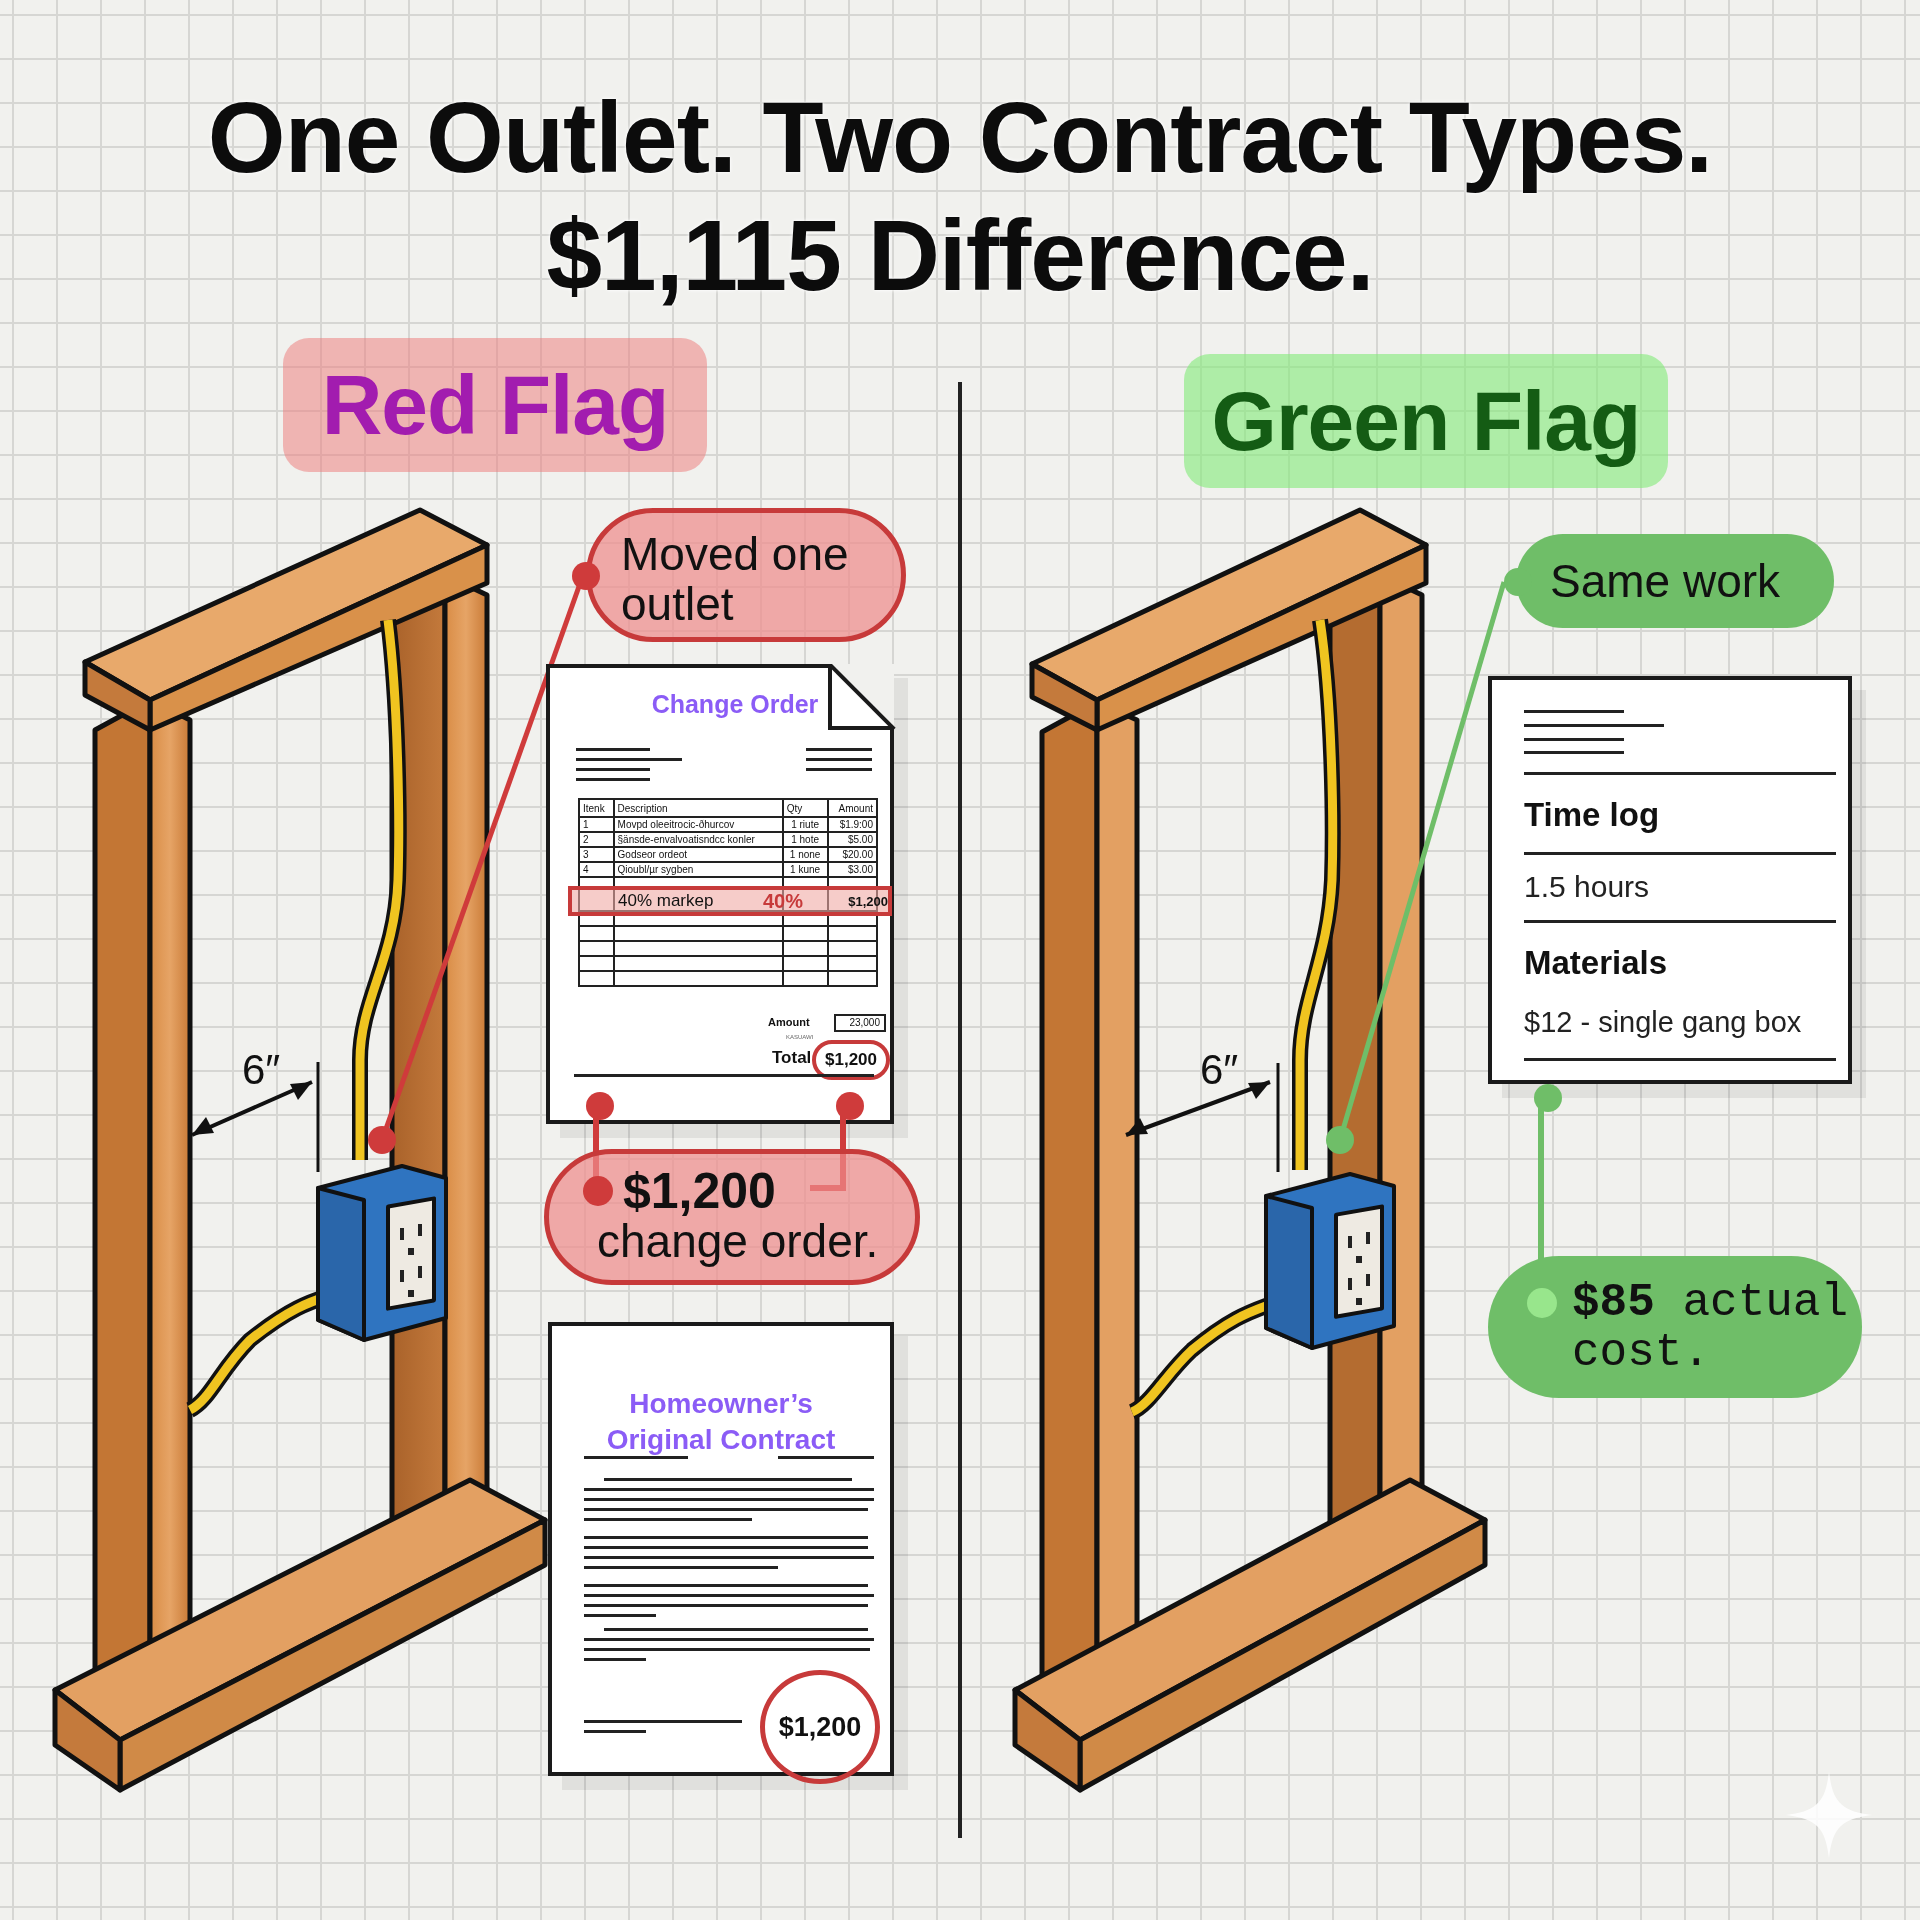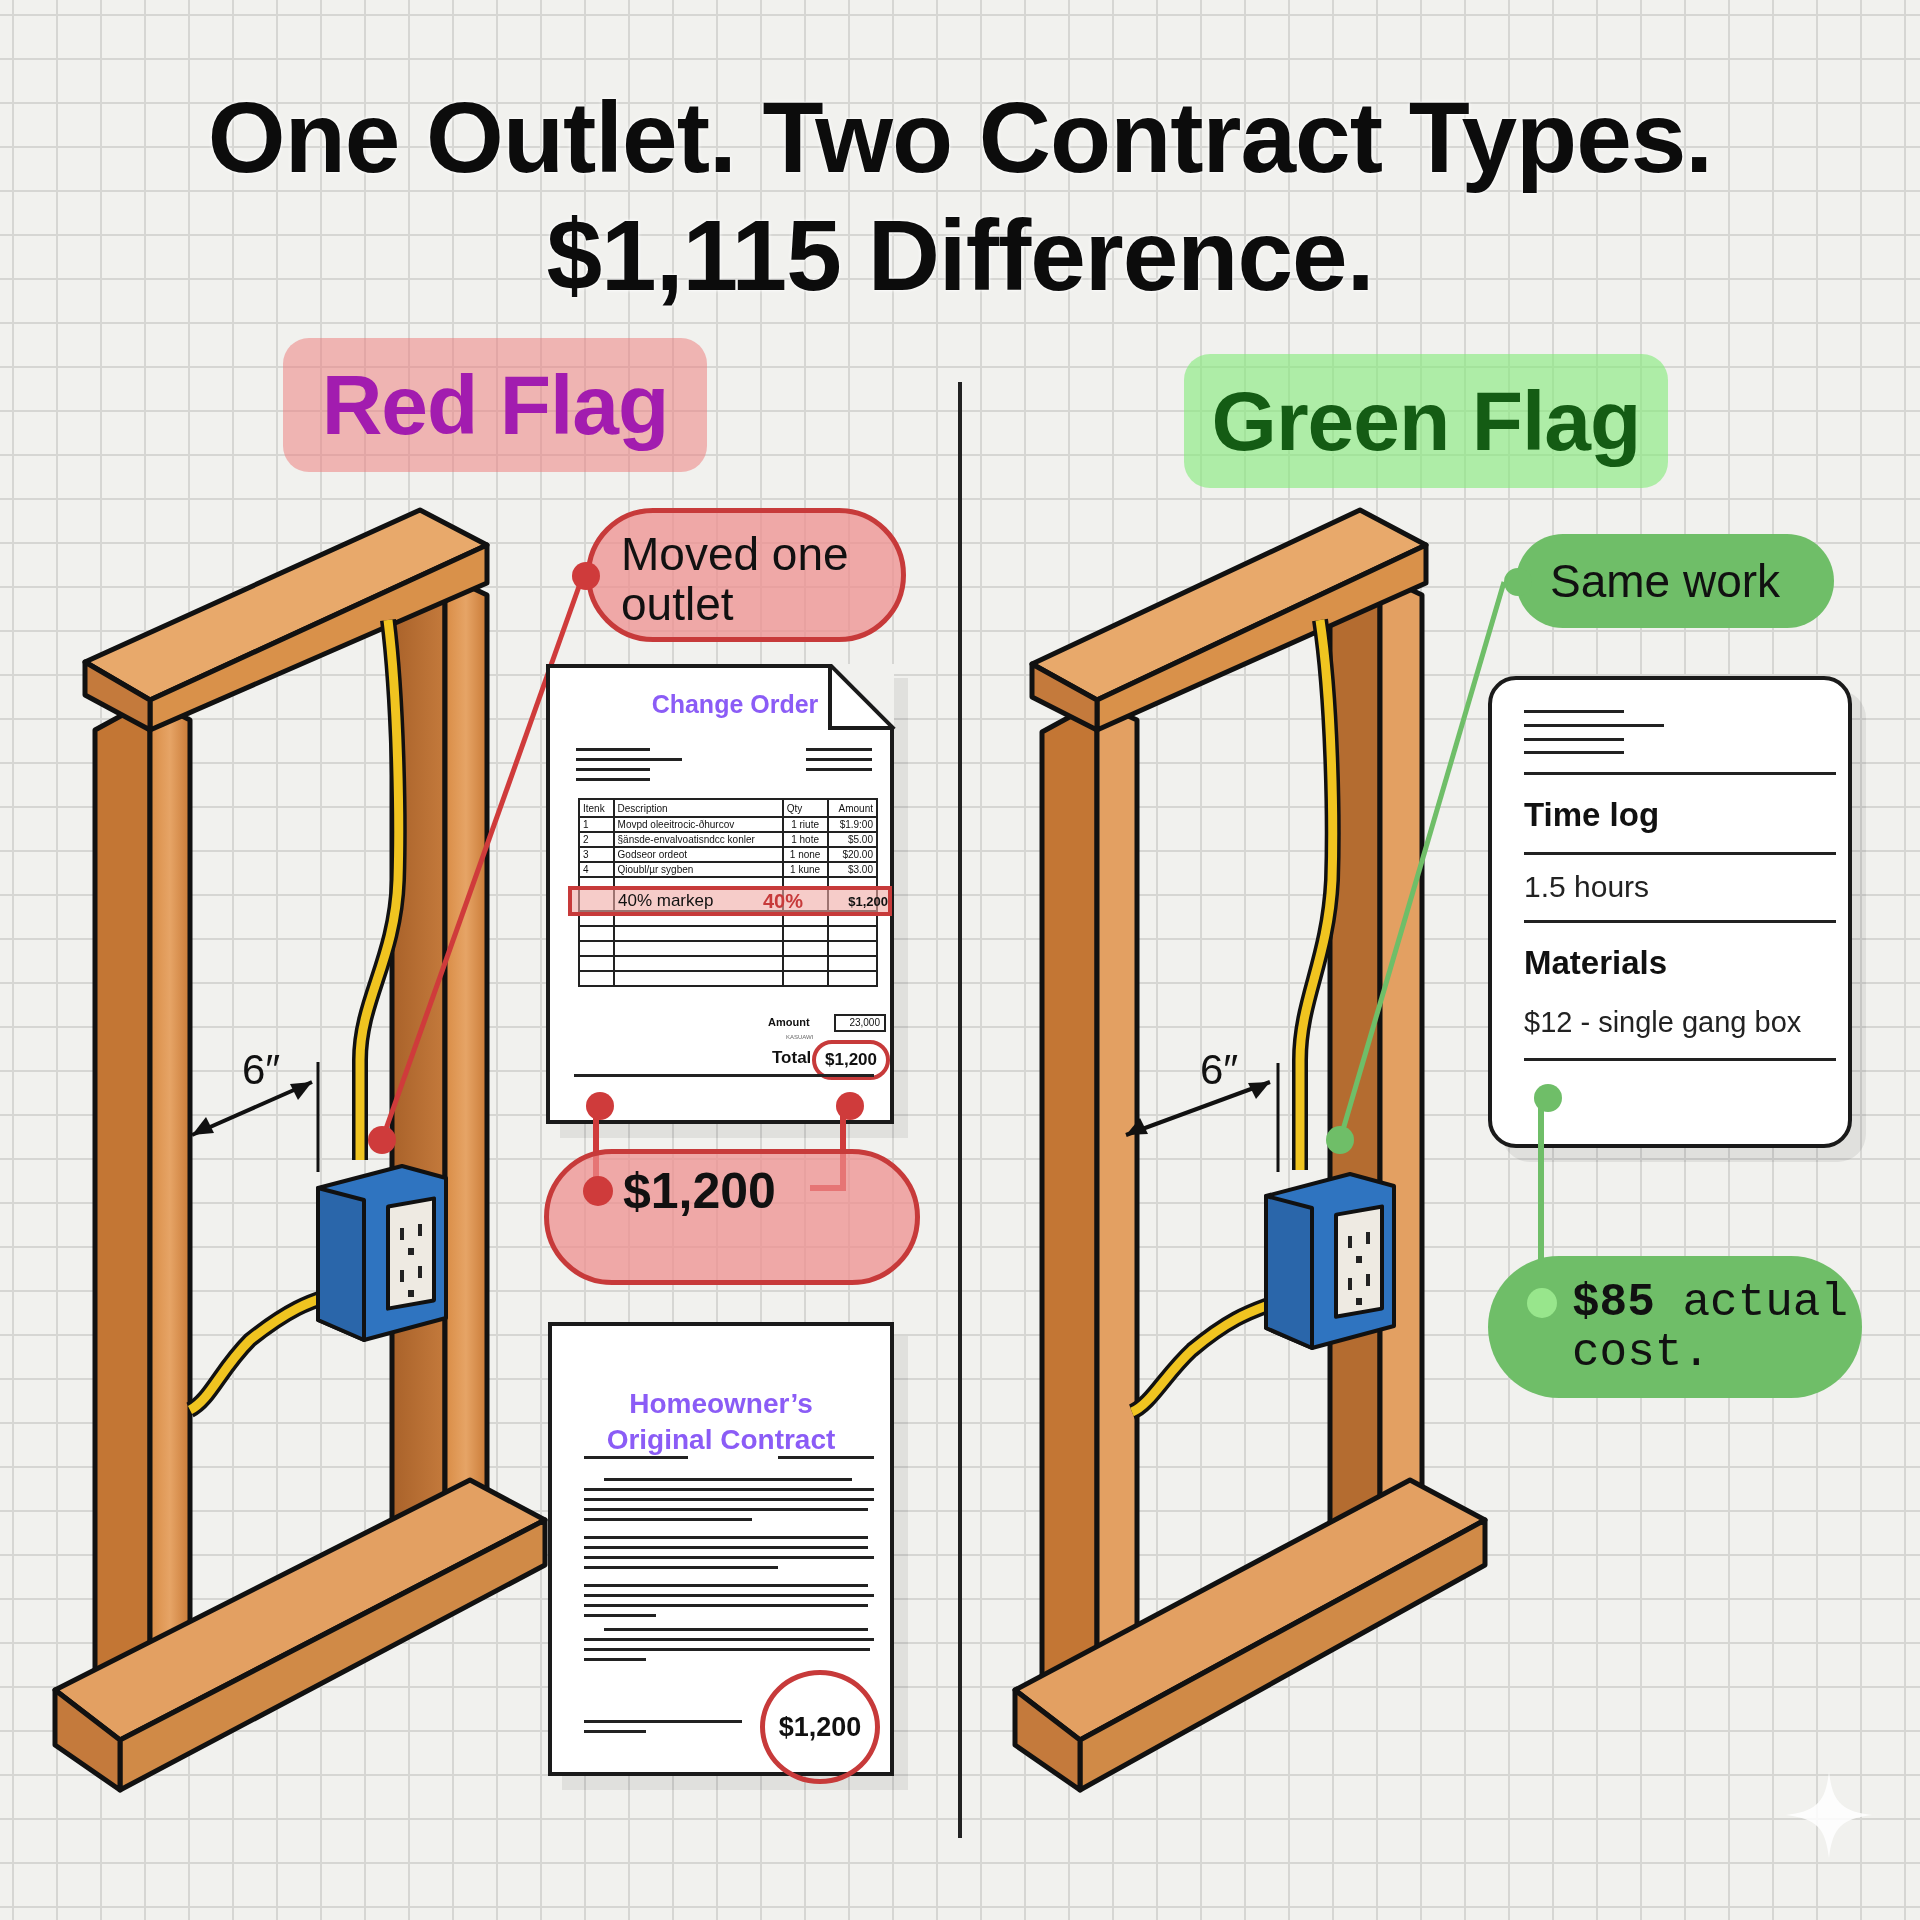--- a/index.html
+++ b/index.html
@@ -49,7 +49,7 @@
   .doc { background: #fff; border: 4px solid #1a1a1a; box-shadow: 14px 14px 0 rgba(0,0,0,0.07); }
   .doc-change { left: 546px; top: 664px; width: 348px; height: 460px; }
   .doc-contract { left: 548px; top: 1322px; width: 346px; height: 454px; }
-  .doc-log { left: 1488px; top: 676px; width: 364px; height: 472px; border-radius: 28px; }
+  .doc-log { left: 1488px; top: 676px; width: 364px; height: 408px; }
 
   .fold { right: -4px; top: -4px; width: 66px; height: 66px;
     background: linear-gradient(225deg, #f1f1ee 50%, #fff 50%);

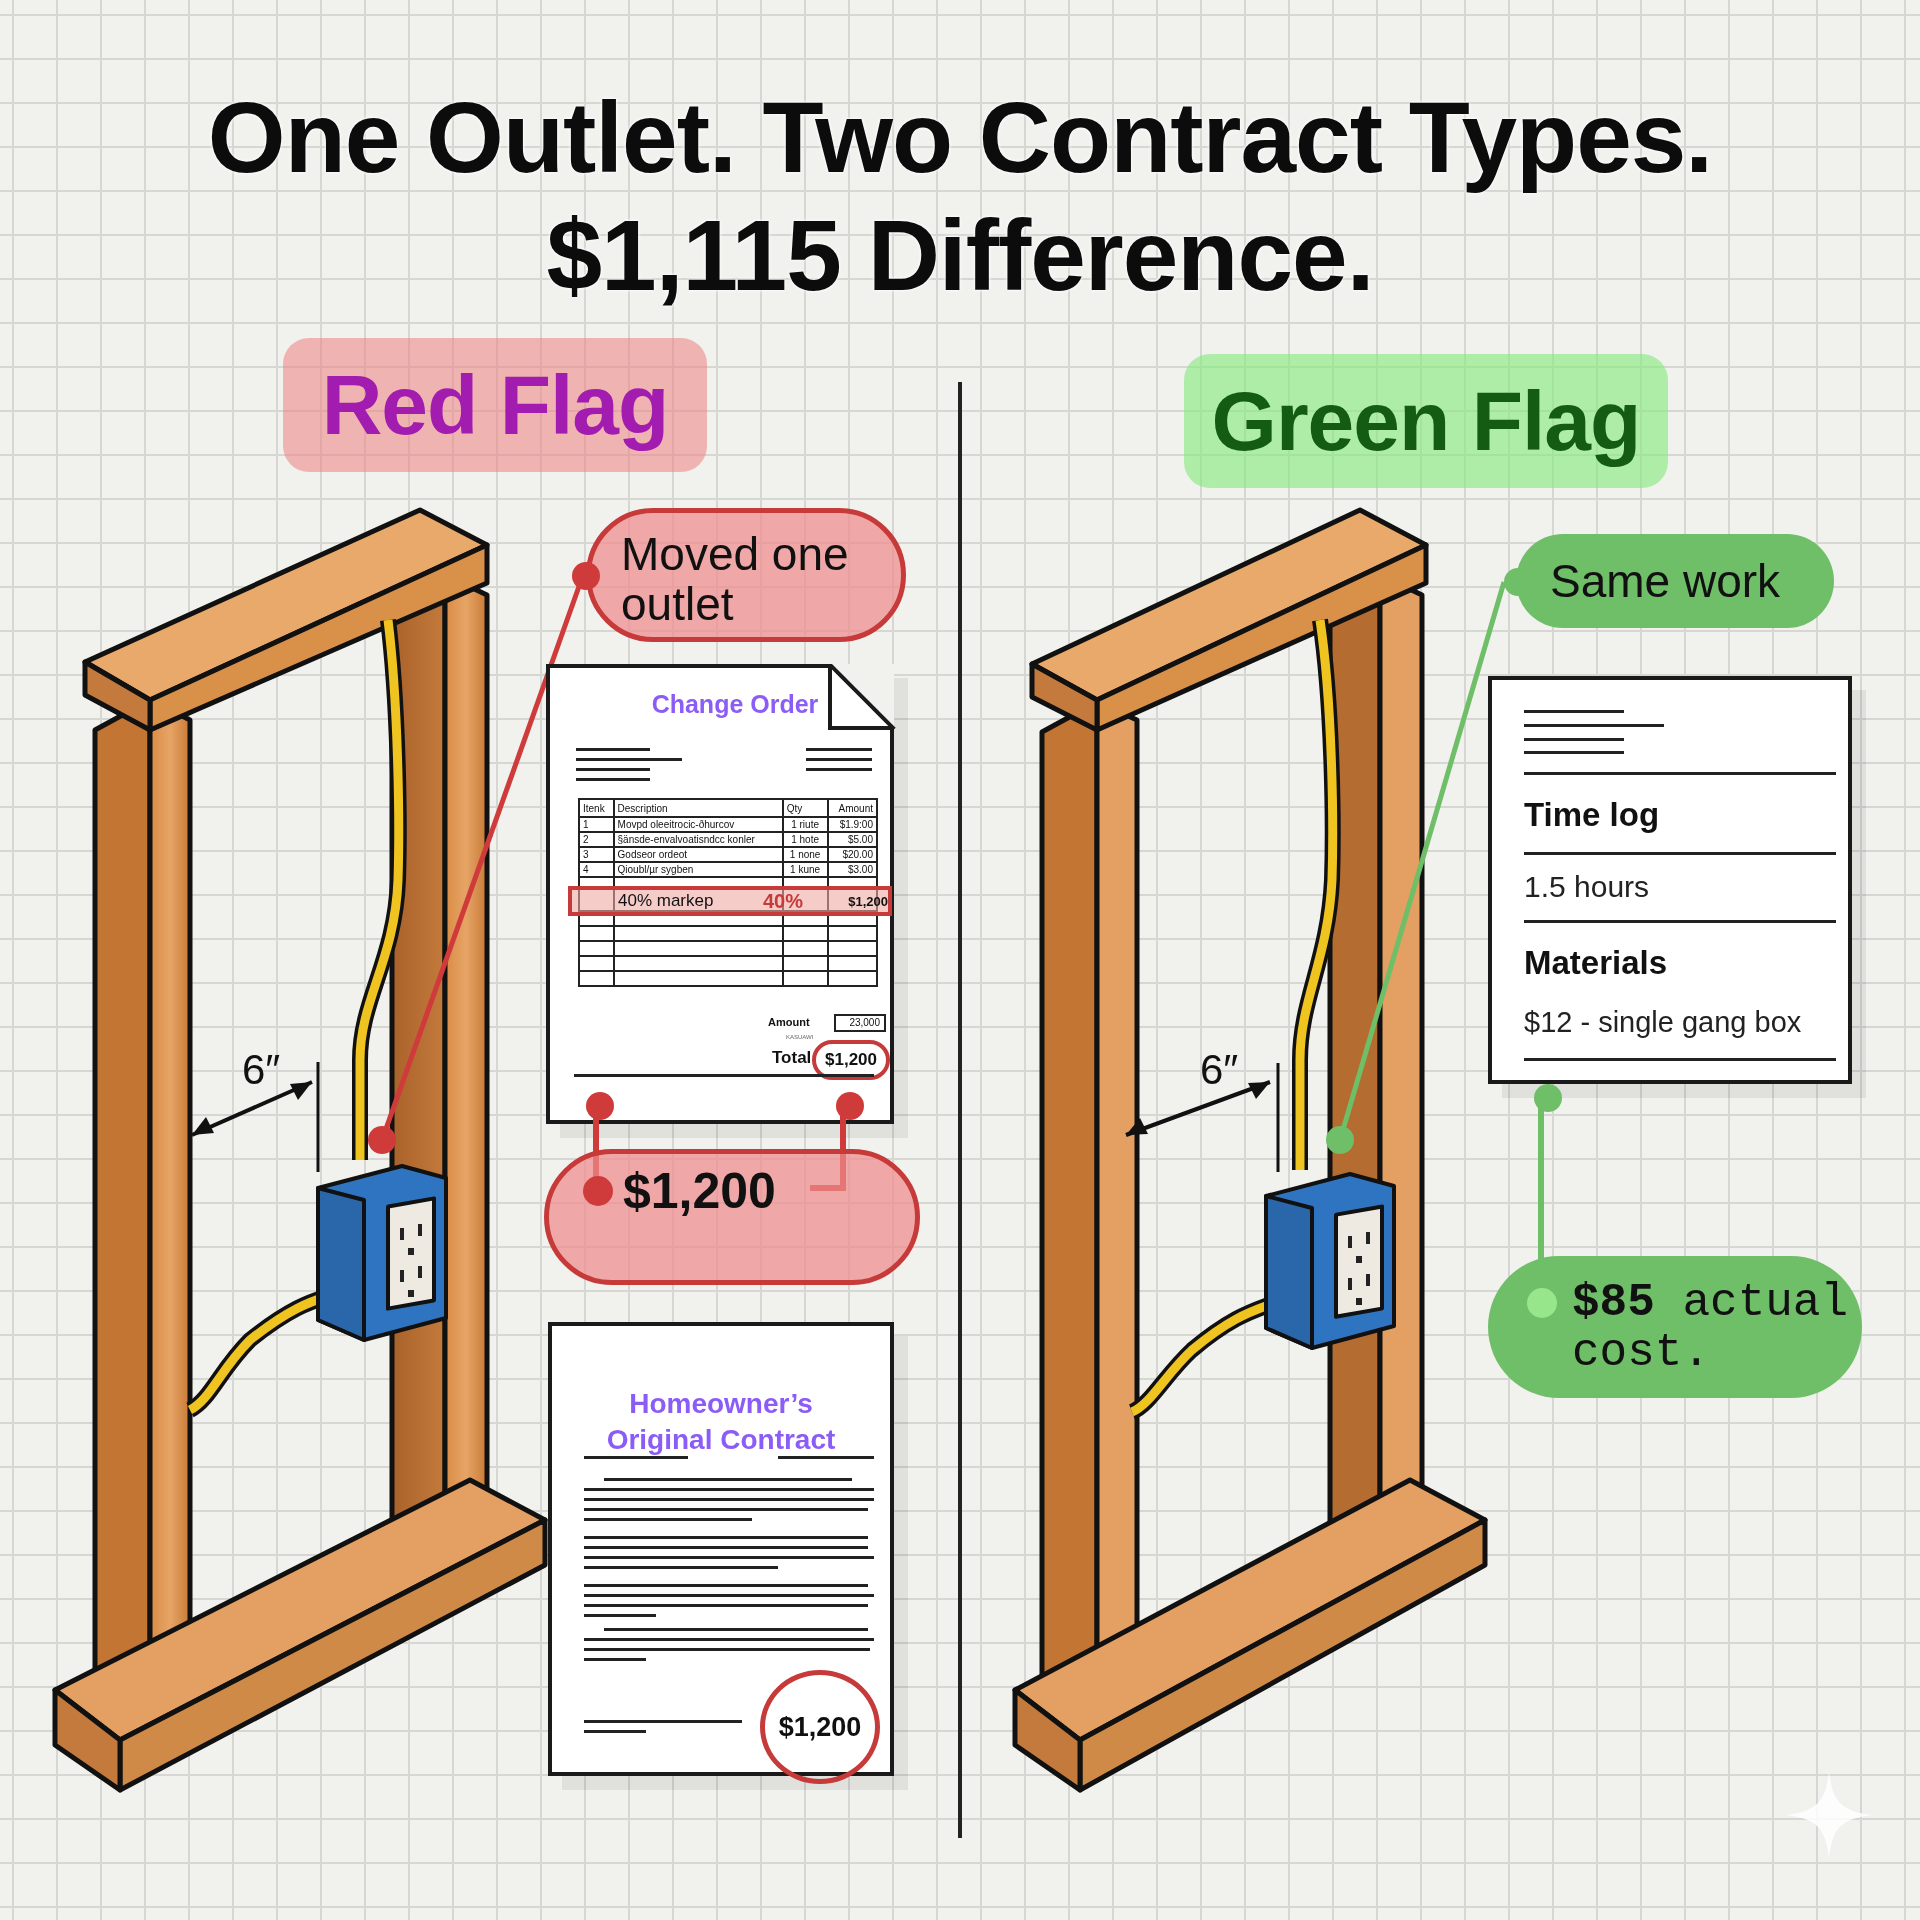--- a/index.html
+++ b/index.html
@@ -274,6 +274,7 @@
 
 <div class="abs pill red pill-change">
   <div class="big">$1,200</div>
+  <div>change order.</div>
 </div>
 <div class="abs dot red" style="left:583px;top:1176px;width:30px;height:30px"></div>
 

